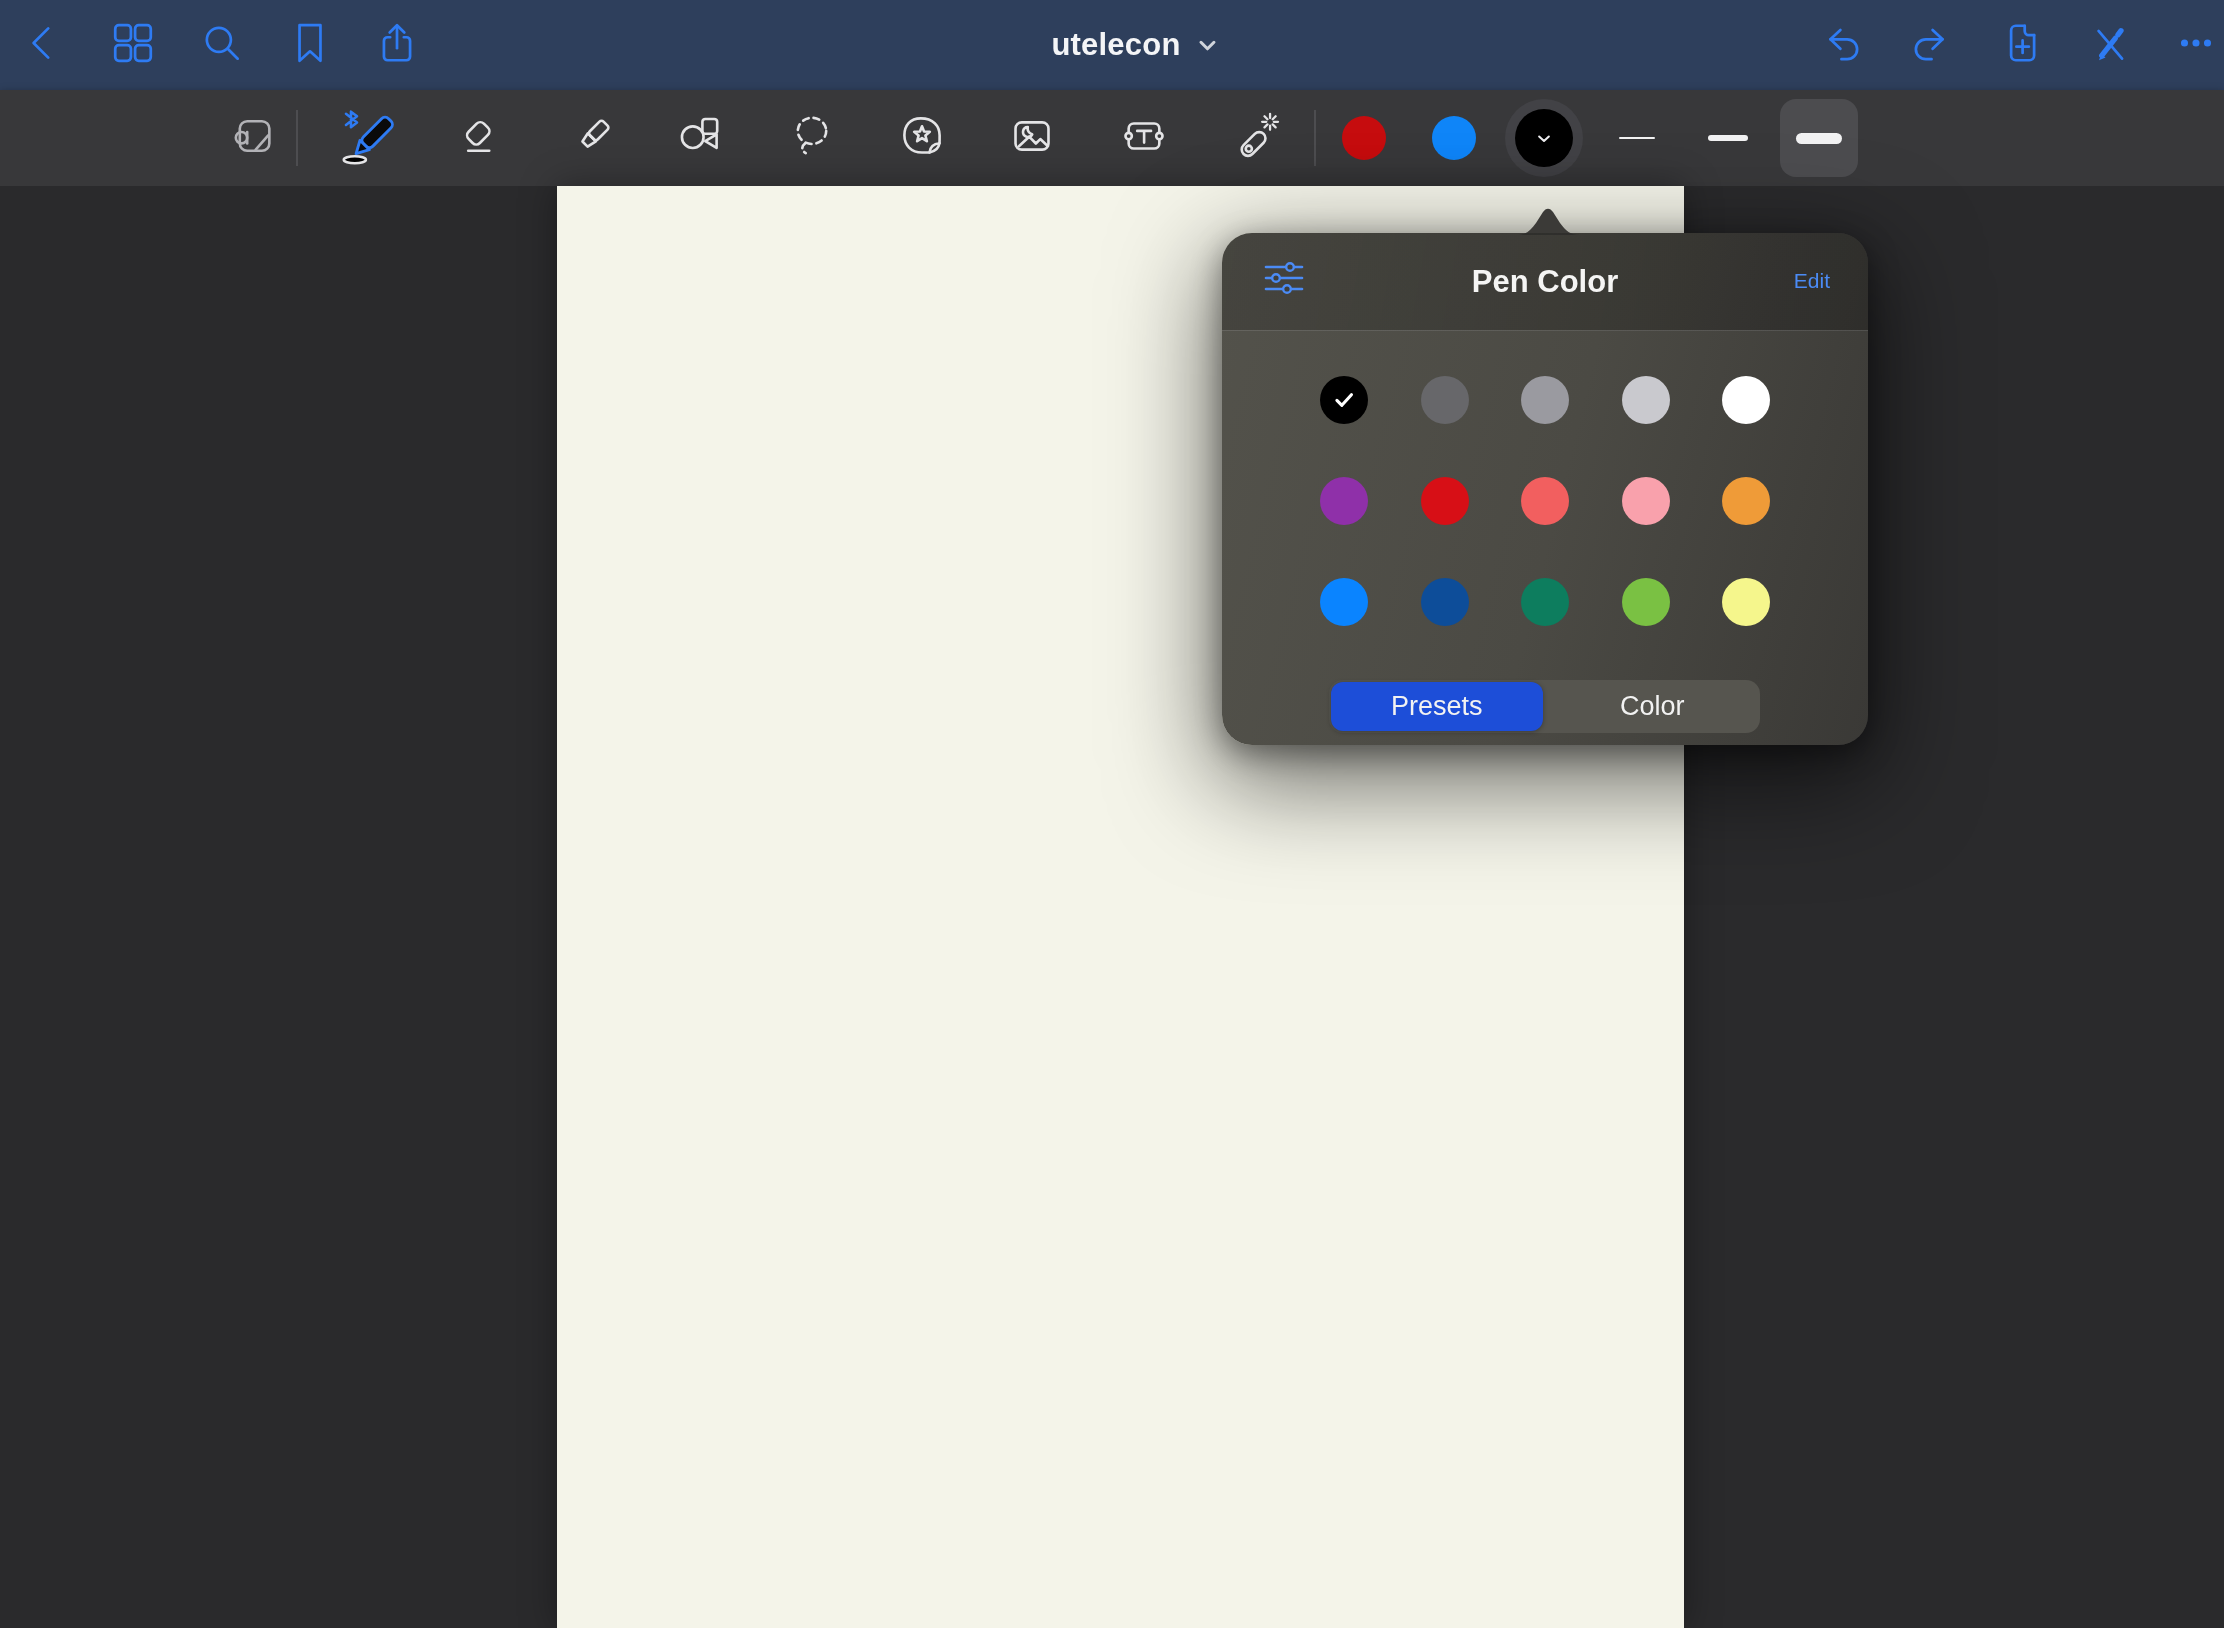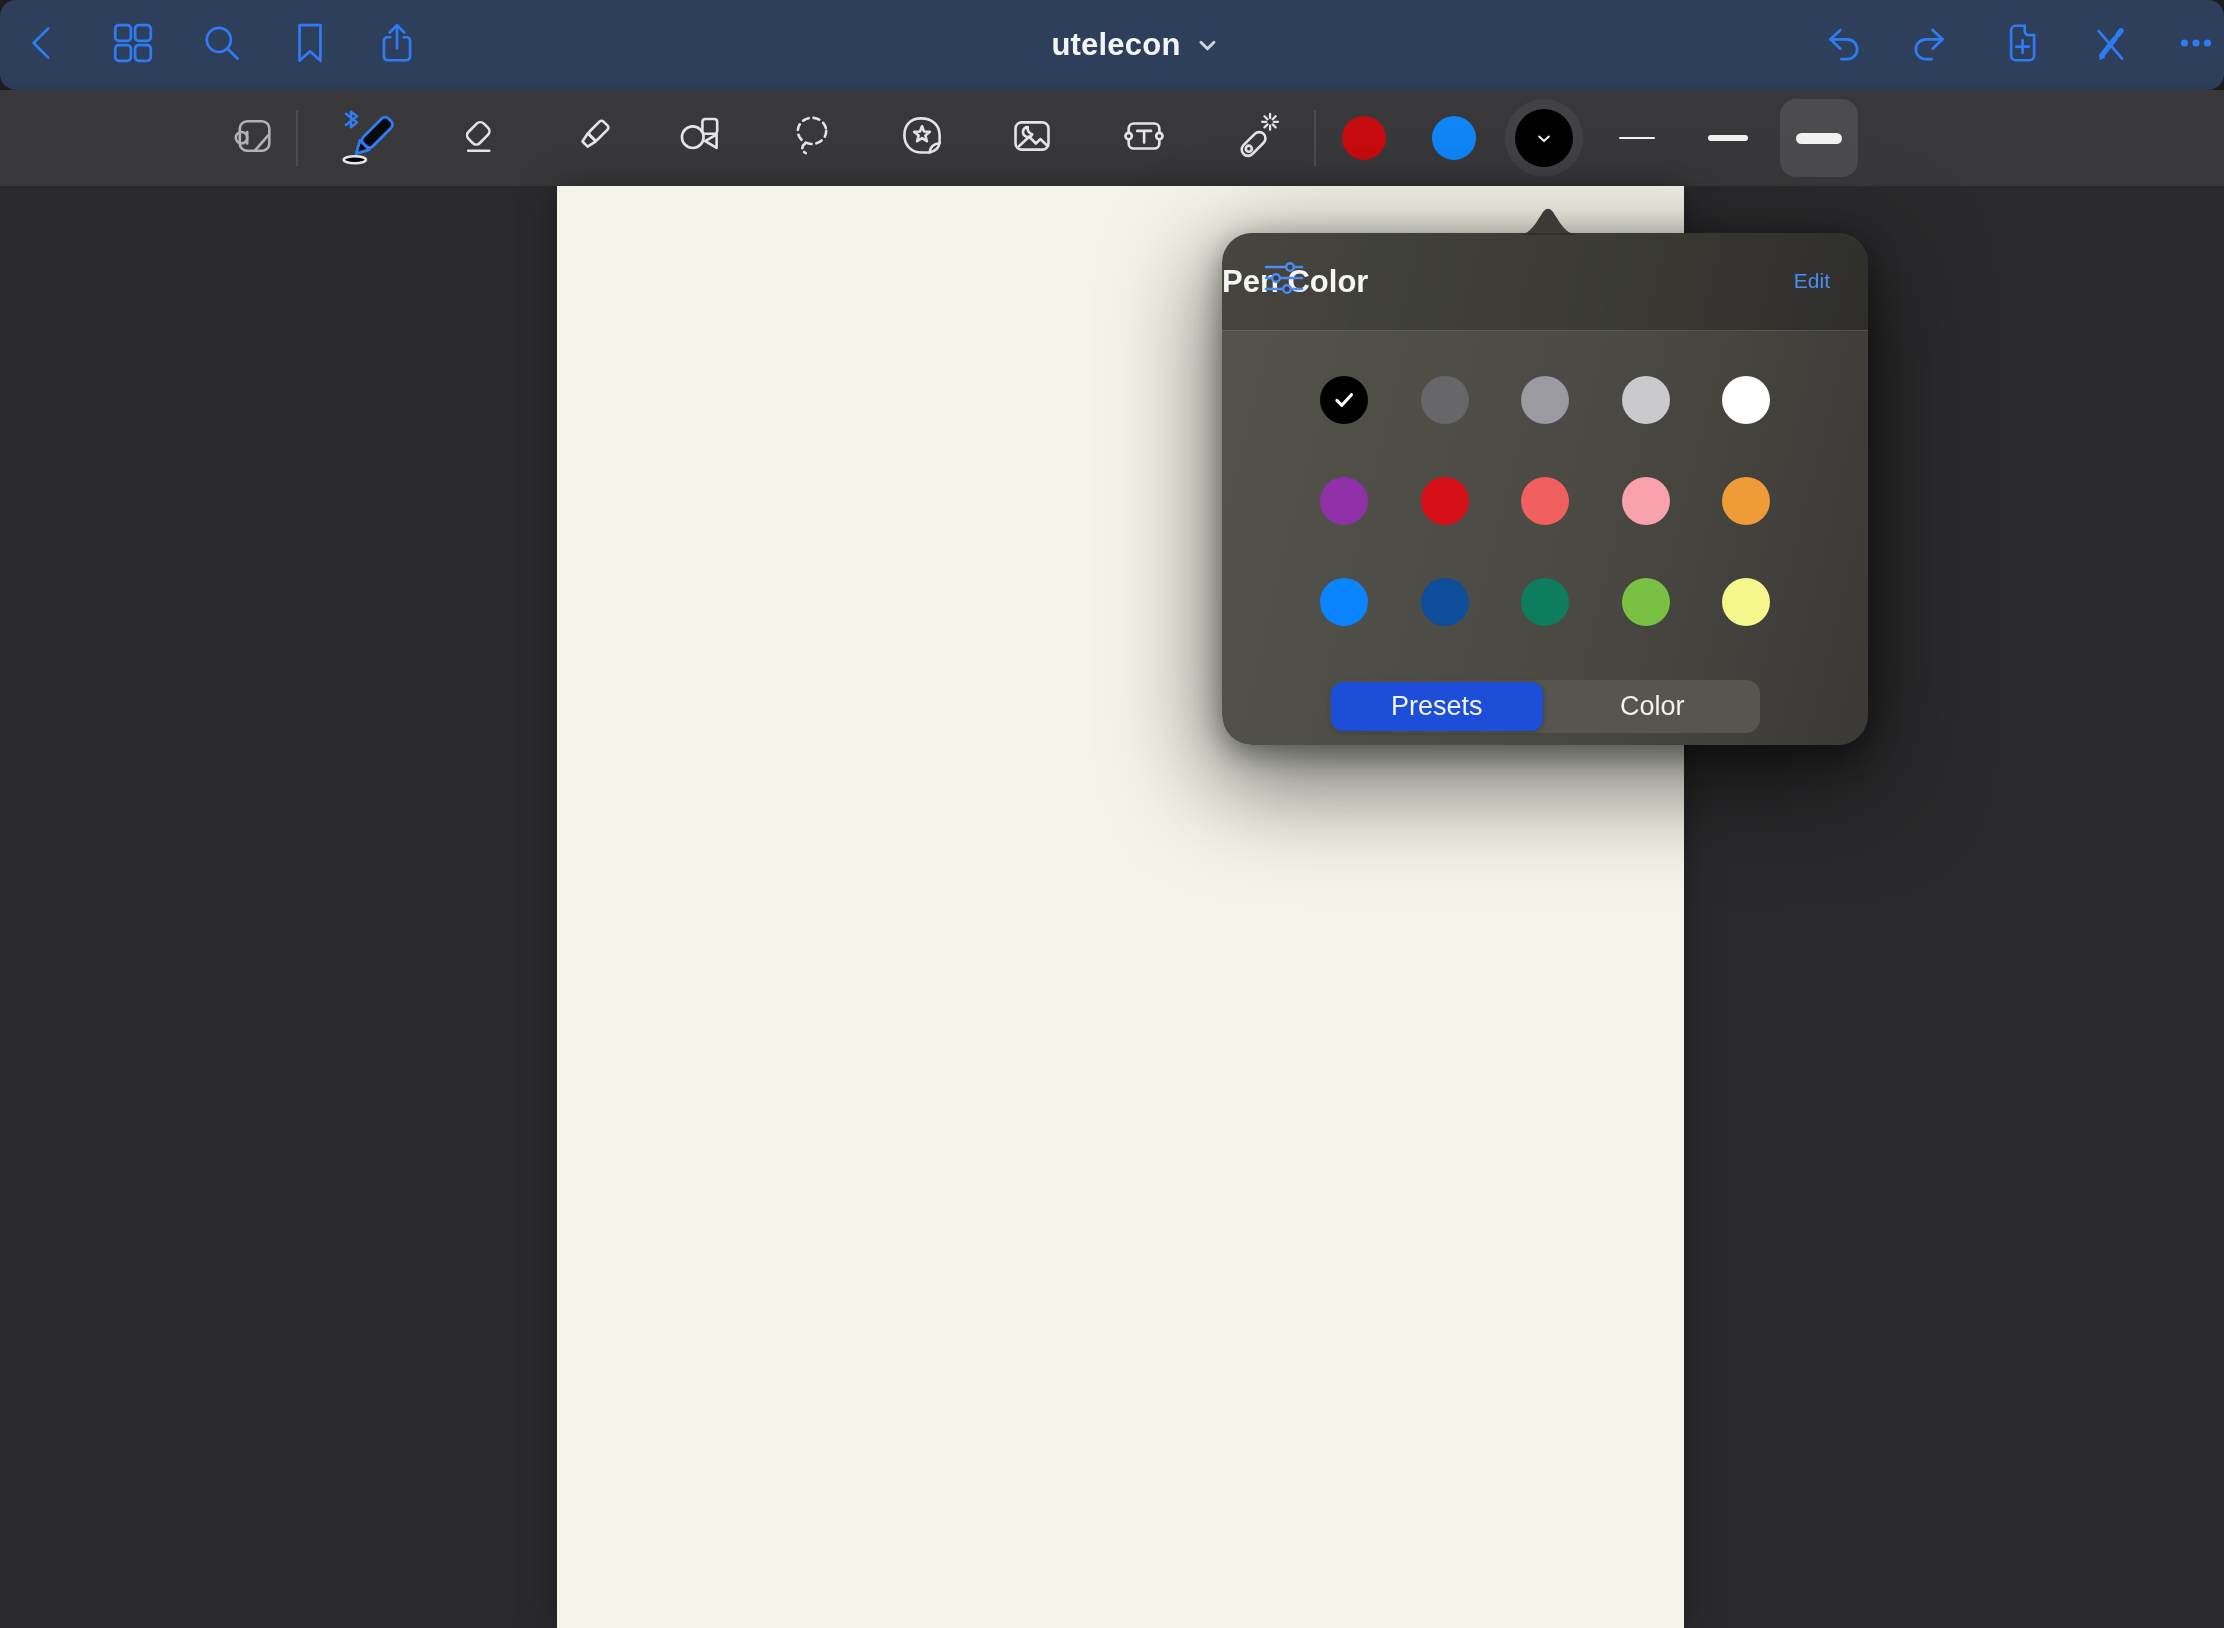--- a/index.html
+++ b/index.html
@@ -9,7 +9,7 @@
     -webkit-font-smoothing:antialiased;
   }
   
-  .navbar{position:absolute;left:0;top:0;width:2224px;height:90px;background:#2e3f5c;border-radius:16px;}
+  .navbar{position:absolute;left:0;top:0;width:2224px;height:90px;background:#2e3f5c;}
   .nav-btn{position:absolute;top:17px;width:56px;height:56px;display:flex;align-items:center;justify-content:center;}
   .nav-btn svg{width:46px;height:46px;fill:none;stroke:#2e7bf3;stroke-width:2.6;stroke-linecap:round;stroke-linejoin:round;}
   .nav-btn svg .fil{fill:#2e7bf3;stroke:none;}

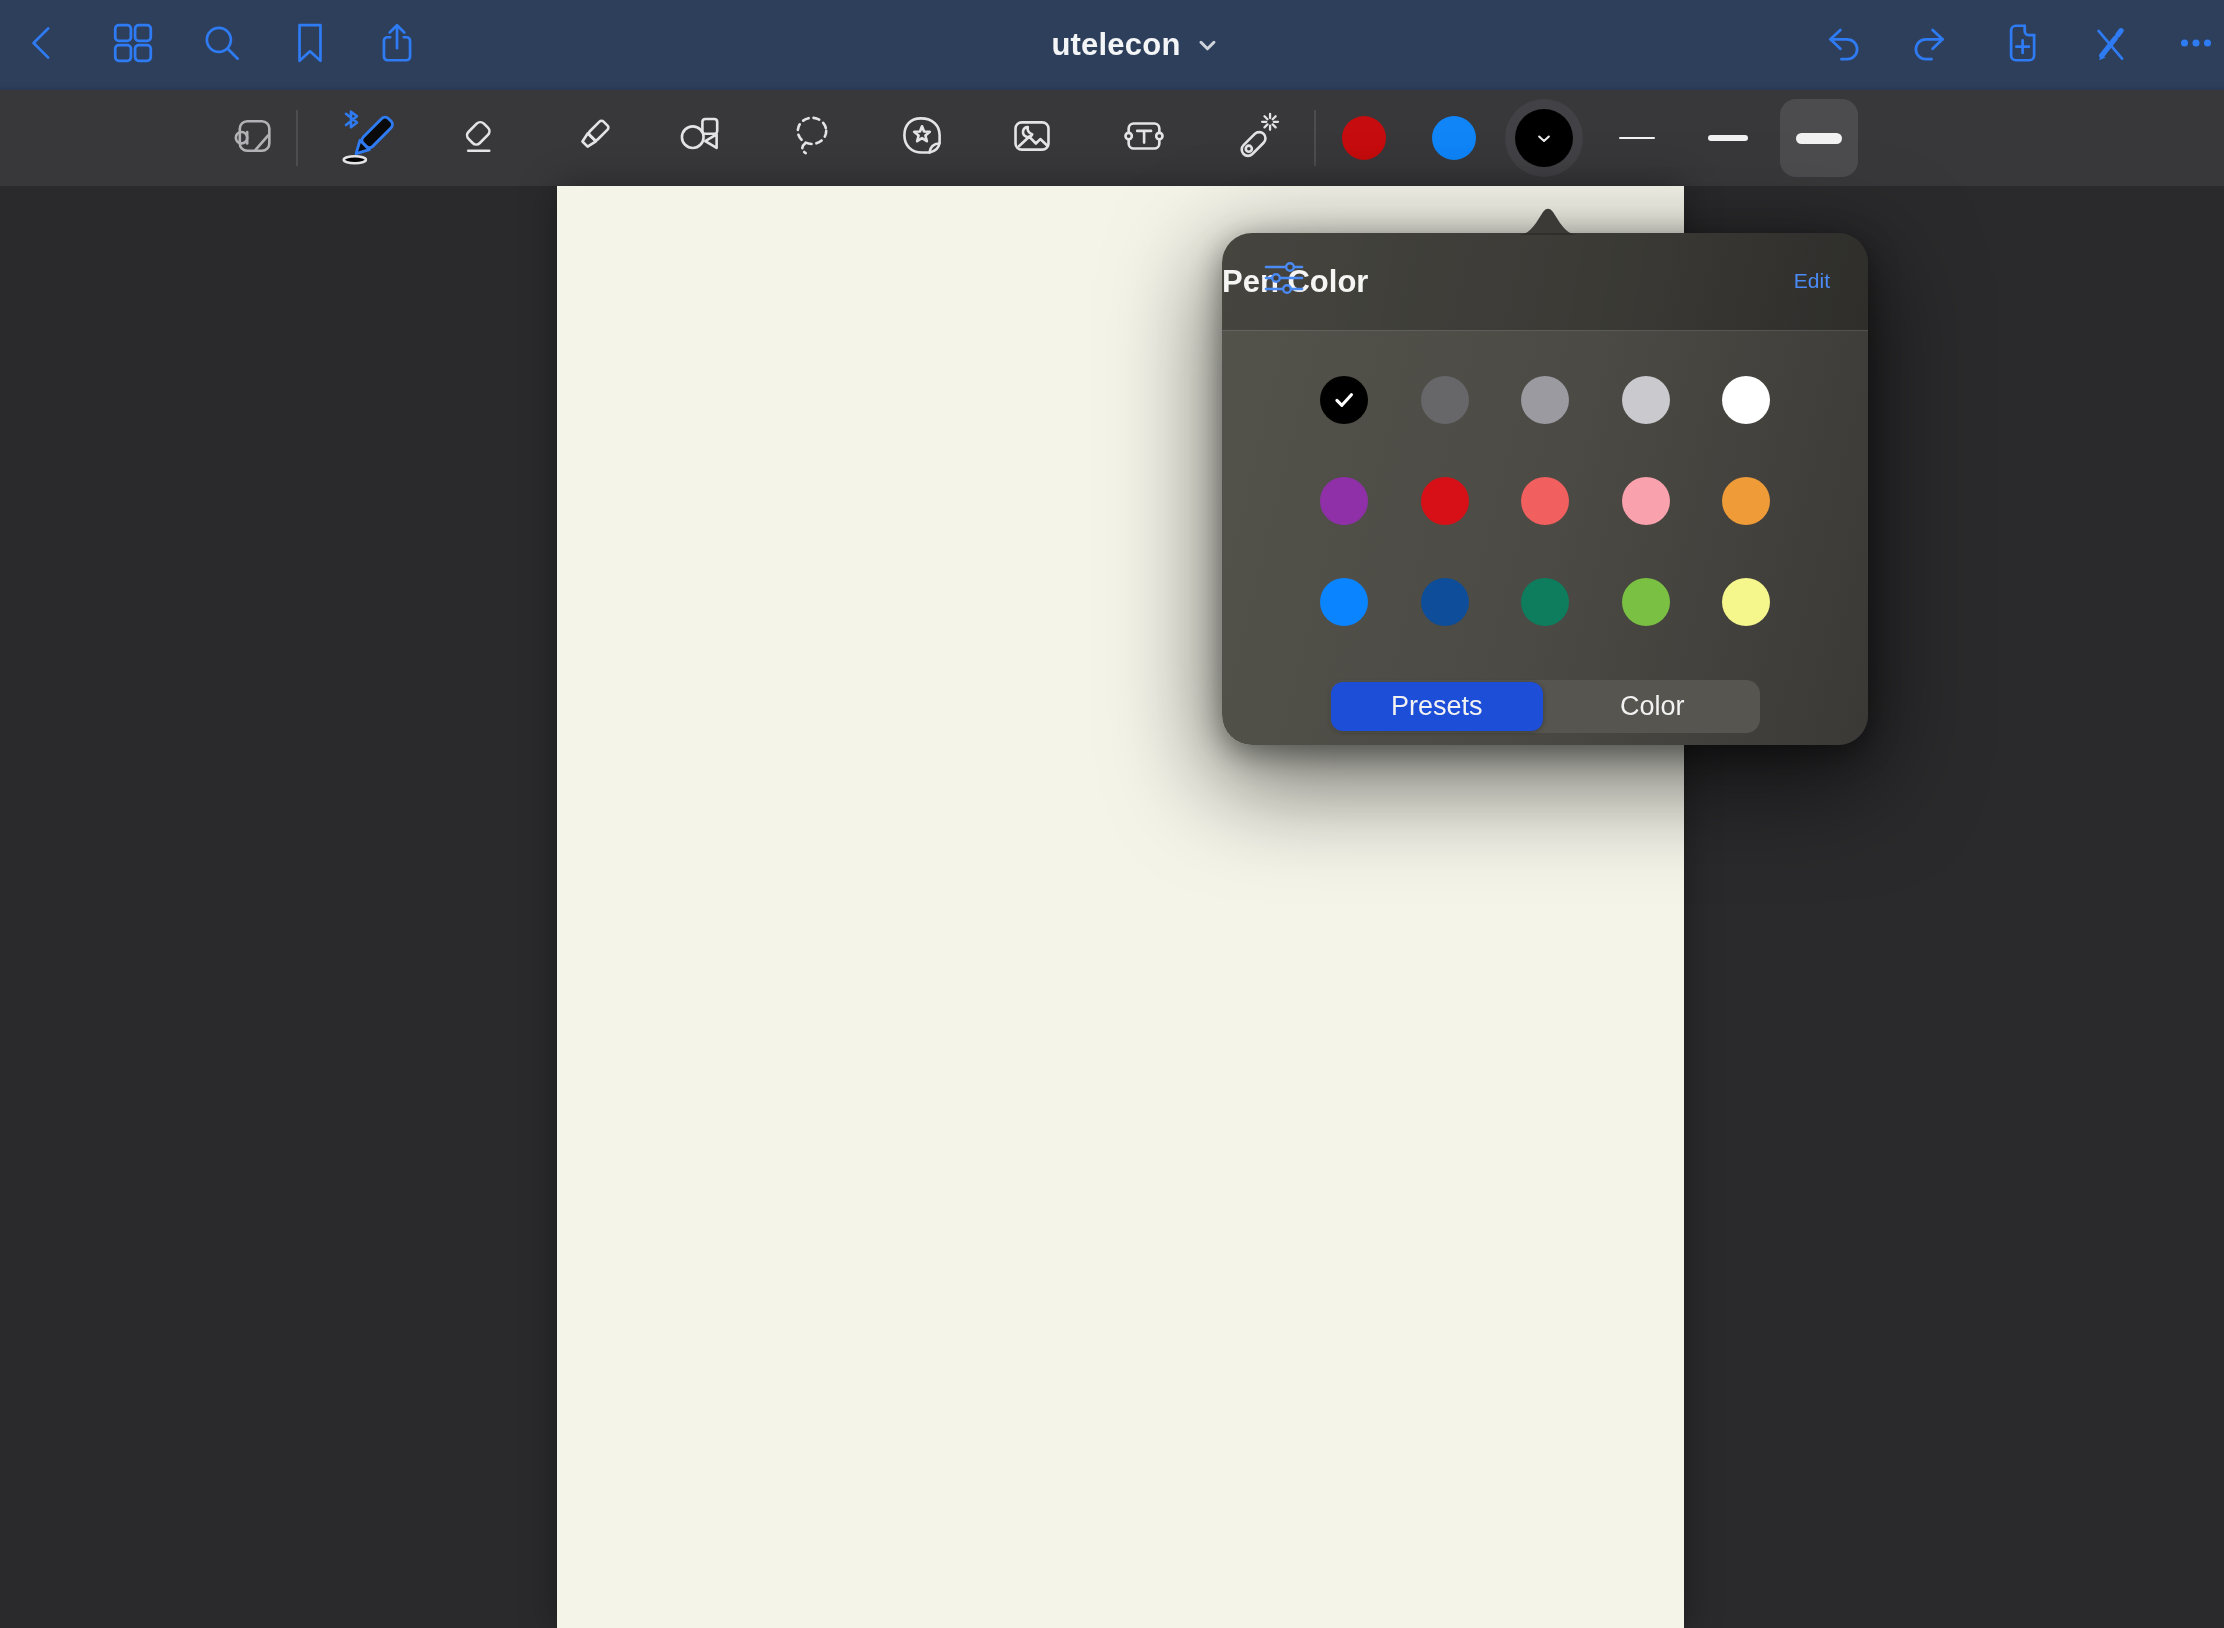--- a/index.html
+++ b/index.html
@@ -47,7 +47,7 @@
     background:linear-gradient(100deg,rgba(24,24,22,.22),rgba(10,10,10,.3));
     border-bottom:1.5px solid rgba(255,255,255,.17);
     display:flex;align-items:center;}
-  .pop-title{position:absolute;left:0;right:0;text-align:left;color:#f5f5f4;font-size:31px;font-weight:700;}
+  .pop-title{position:absolute;left:0;right:0;text-align:center;color:#f5f5f4;font-size:31px;font-weight:700;}
   .hdr-btn{position:absolute;display:flex;align-items:center;justify-content:center;}
   .sliders-btn{left:36px;top:24px;width:52px;height:48px;}
   .sliders-btn svg{width:46px;height:40px;fill:none;stroke:#4b8bf5;stroke-width:2.6;stroke-linecap:round;}

